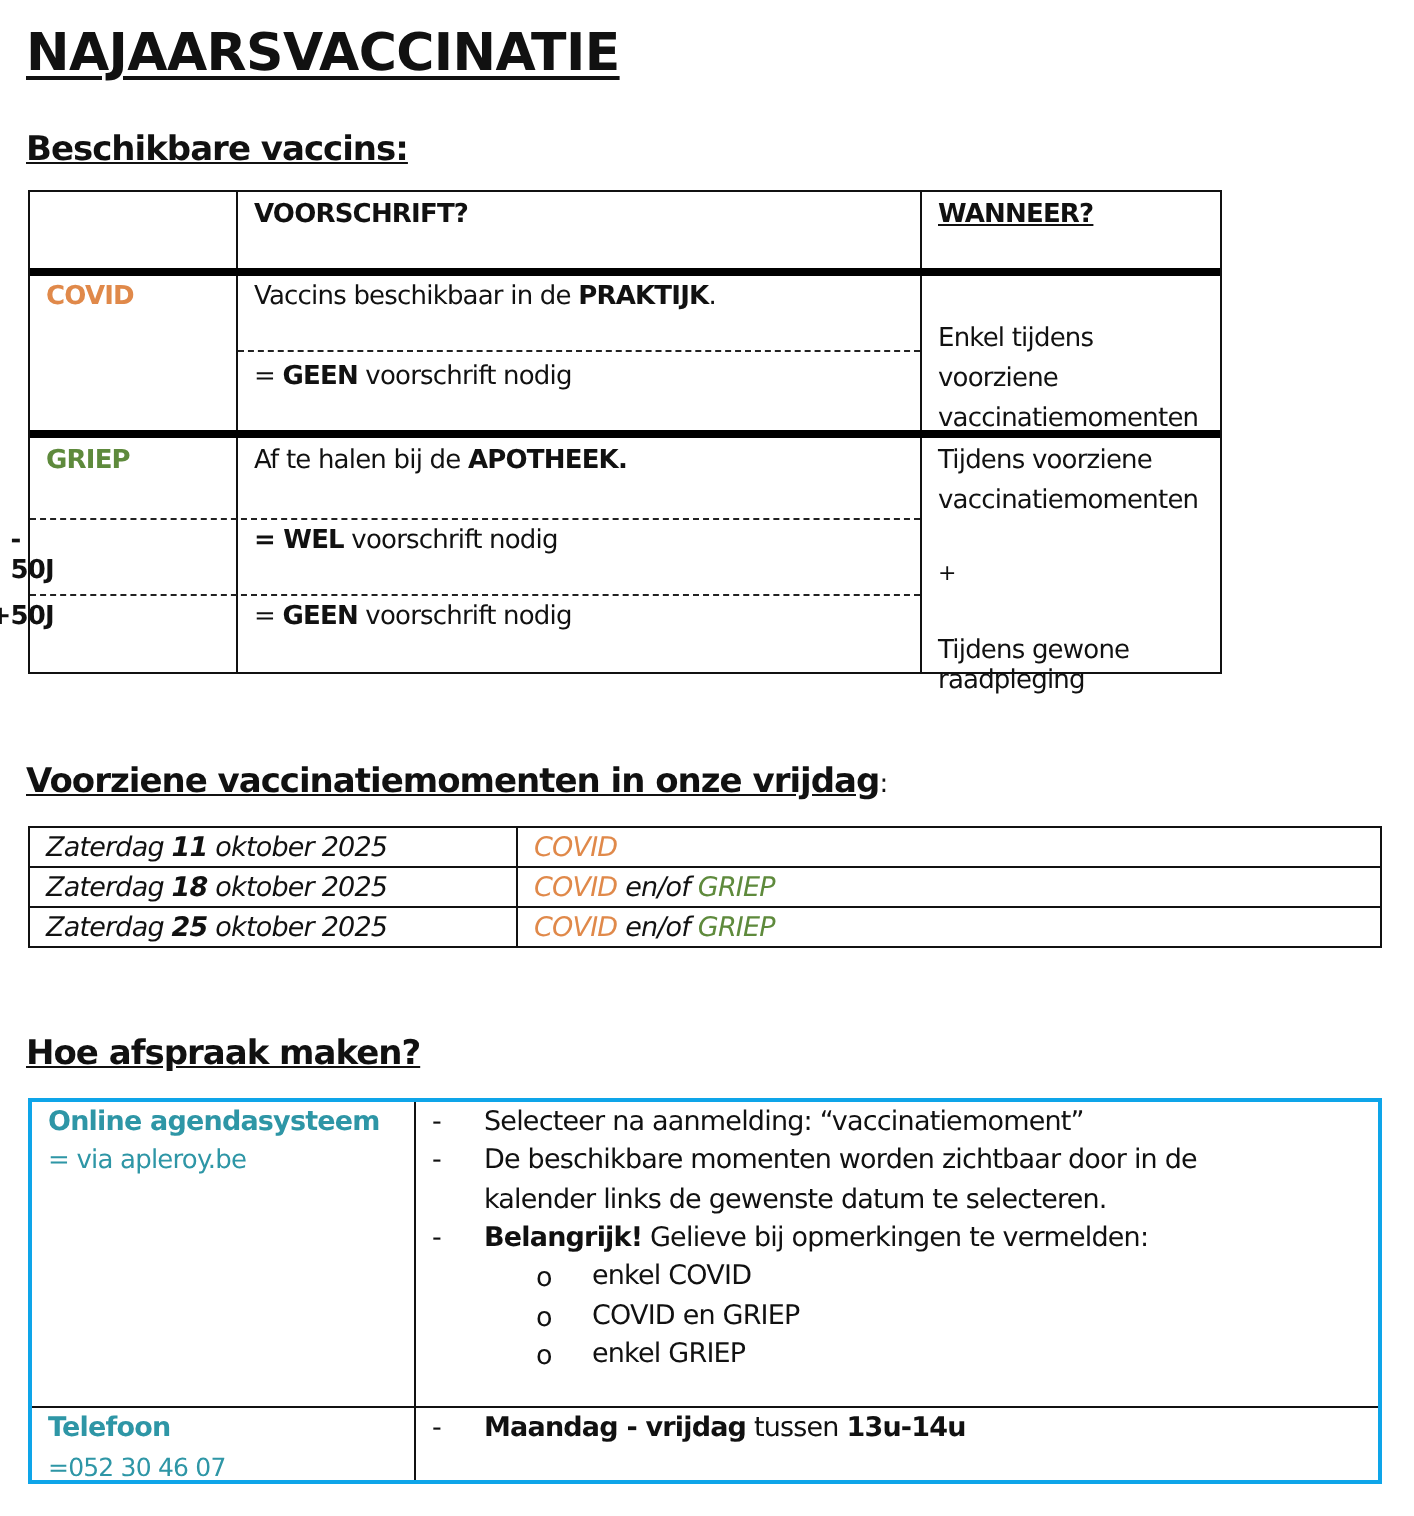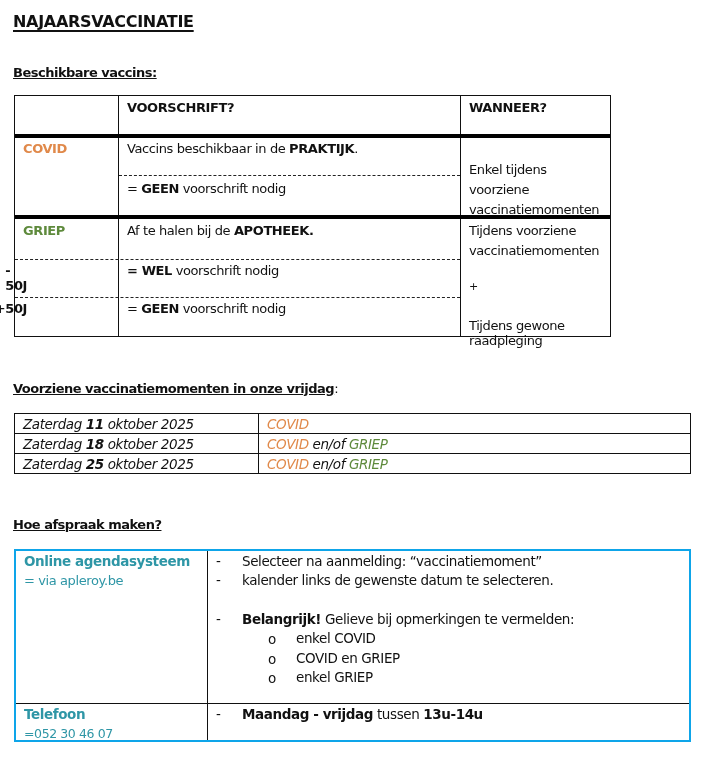--- a/index.html
+++ b/index.html
@@ -6,7 +6,7 @@
   html, body { width: 707px; height: 758px; background: #ffffff; overflow: hidden; }
   body { font-family: "DejaVu Sans", sans-serif; color: #111; position: relative; font-size: 13px; letter-spacing: -0.4px; }
   .abs { position: absolute; }
-  .title { left: 13px; top: 12px; font-size: 16px; font-weight: bold; text-decoration: underline; text-decoration-thickness: 2px; text-underline-offset: 3px; letter-spacing: -0.3px; }
+  .title { left: 13px; top: 12px; font-size: 26px; font-weight: bold; text-decoration: underline; text-decoration-thickness: 2px; text-underline-offset: 3px; letter-spacing: -0.3px; }
   .section-h { font-size: 13px; font-weight: bold; text-decoration: underline; letter-spacing: -0.5px; }
   .orange { color: #e0894a; }
   .green { color: #5e8a3c; }

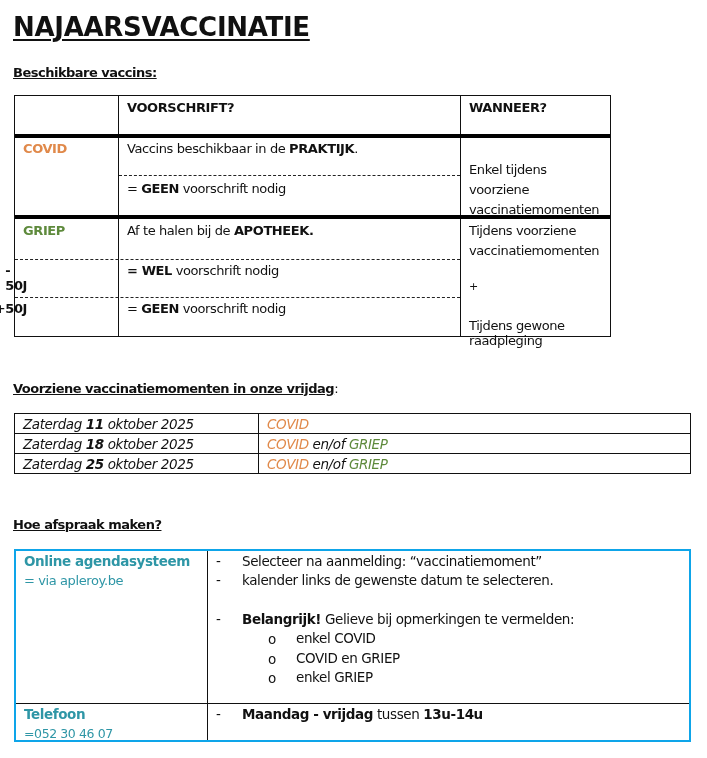--- a/index.html
+++ b/index.html
@@ -7,7 +7,7 @@
   body { font-family: "DejaVu Sans", sans-serif; color: #111; position: relative; font-size: 13px; letter-spacing: -0.4px; }
   .abs { position: absolute; }
   .title { left: 13px; top: 12px; font-size: 26px; font-weight: bold; text-decoration: underline; text-decoration-thickness: 2px; text-underline-offset: 3px; letter-spacing: -0.3px; }
-  .section-h { font-size: 13px; font-weight: bold; text-decoration: underline; letter-spacing: -0.5px; }
+  .section-h { font-size: 17px; font-weight: bold; text-decoration: underline; letter-spacing: -0.5px; }
   .orange { color: #e0894a; }
   .green { color: #5e8a3c; }
   .teal { color: #2e96a6; }

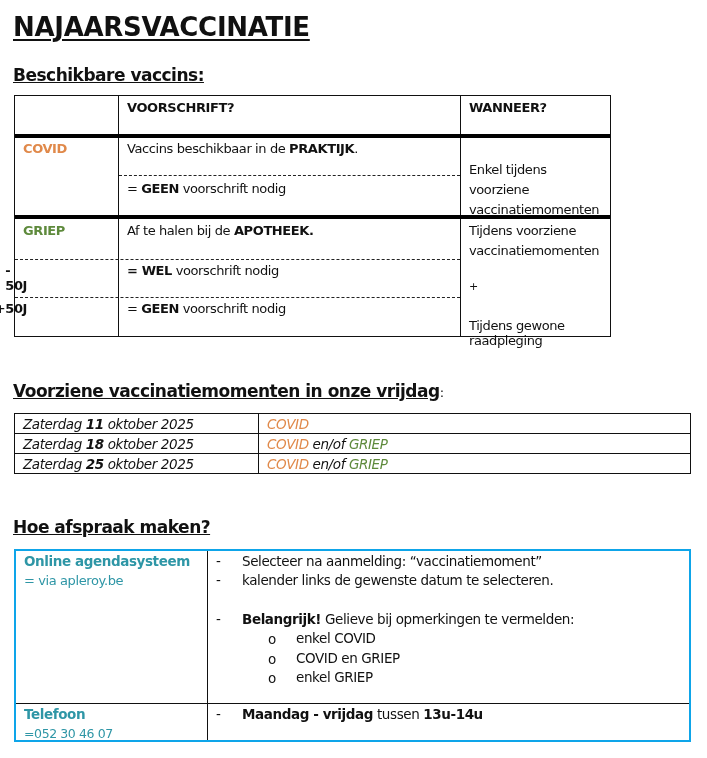--- a/index.html
+++ b/index.html
@@ -49,7 +49,7 @@
   <div class="hdash" style="left:0; width:445px; top:201px;"></div>
 
   <div class="cell b" style="left:112px; top:4px;">VOORSCHRIFT?</div>
-  <div class="cell b" style="left:454px; top:4px;">WANNEER?</div>
+  <div class="cell b" style="left:454px; top:4px;text-decoration:underline;">WANNEER?</div>
 
   <div class="cell b orange" style="left:8px; top:45px;">COVID</div>
   <div class="cell" style="left:112px; top:45px;">

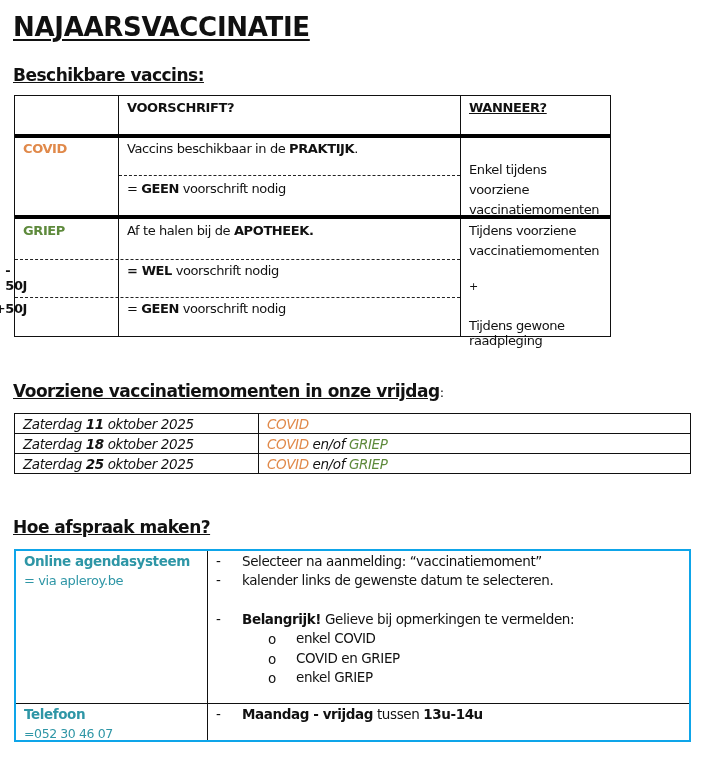--- a/index.html
+++ b/index.html
@@ -117,6 +117,7 @@
   <div class="txt" style="left:226px; top:1px;">Selecteer na aanmelding:  “vaccinatiemoment”</div>
   <div class="txt" style="left:200px; top:20px;">-</div>
   <div class="txt" style="left:226px; top:20px;">
+    <div>De beschikbare momenten worden zichtbaar door in de</div>
     <div>kalender links de gewenste datum te selecteren.</div>
   </div>
   <div class="txt" style="left:200px; top:59px;">-</div>

